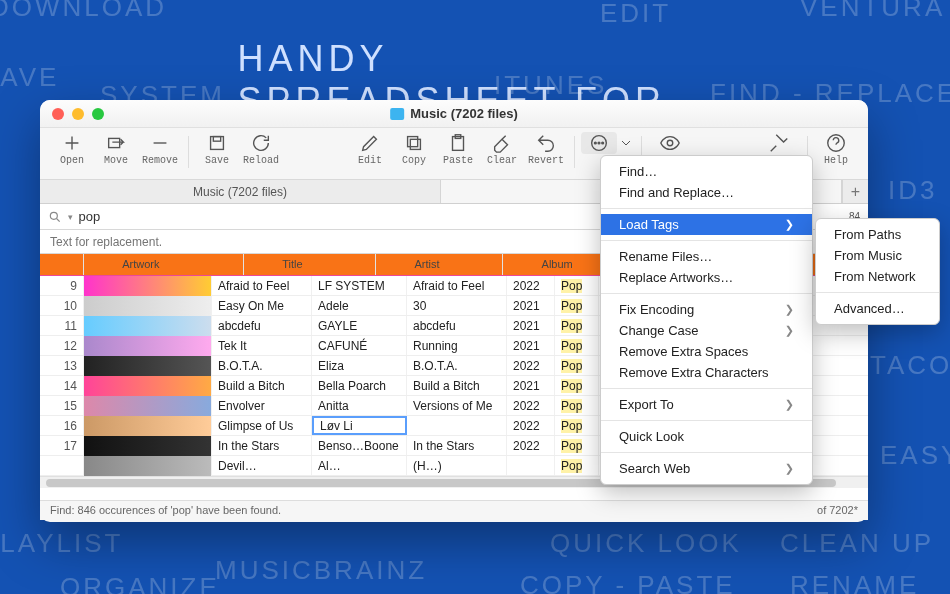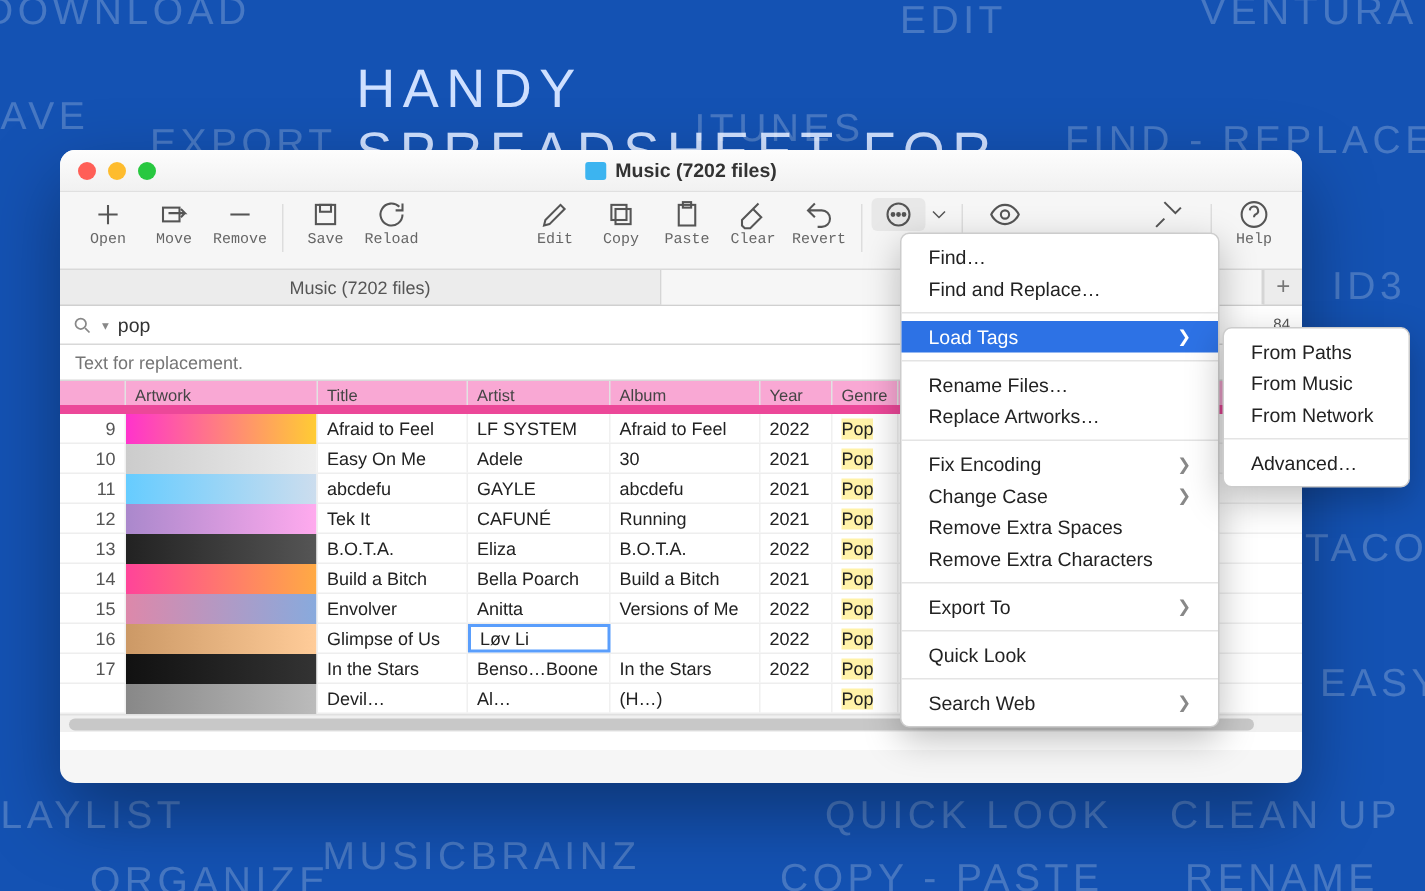--- a/index.html
+++ b/index.html
@@ -88,7 +88,7 @@
     <div class="bg-word" style="left: 600px; top: -2px;">EDIT</div>
     <div class="bg-word" style="left: 800px; top: -8px;">VENTURA</div>
     <div class="bg-word" style="left: -20px; top: 62px;">SAVE</div>
-    <div class="bg-word" style="left: 100px; top: 80px;">EXPORT</div>
+    <div class="bg-word" style="left: 100px; top: 80px;">SYSTEM</div>
     <div class="bg-word" style="left: 463px; top: 70px;">ITUNES</div>
     <div class="bg-word" style="left: 710px; top: 78px;">FIND - REPLACE</div>
     <div class="bg-word" style="left: 888px; top: 175px;">ID3</div>

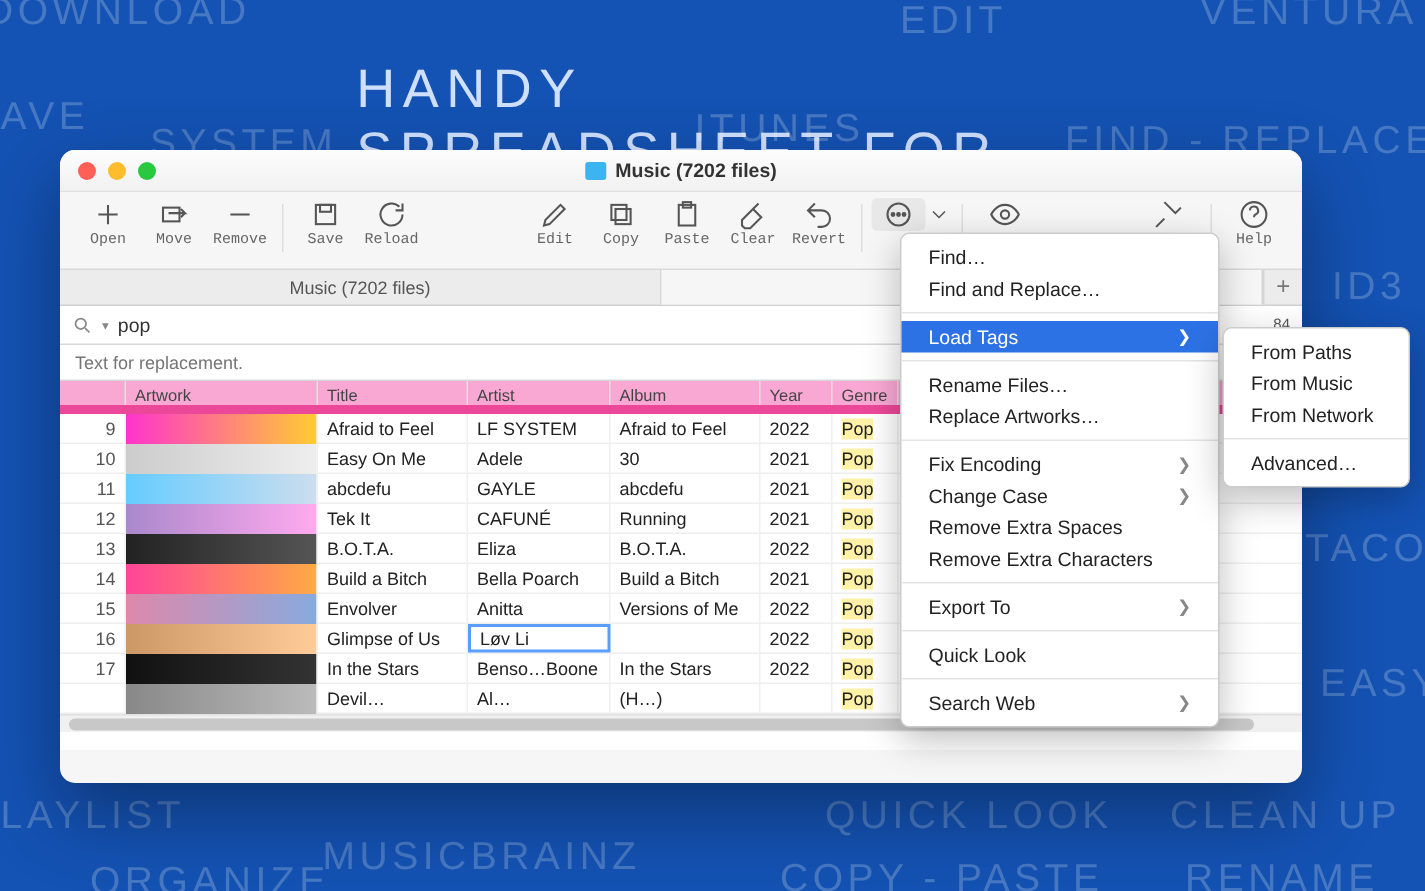--- a/index.html
+++ b/index.html
@@ -89,7 +89,7 @@
     <div class="bg-word" style="left: 800px; top: -8px;">VENTURA</div>
     <div class="bg-word" style="left: -20px; top: 62px;">SAVE</div>
     <div class="bg-word" style="left: 100px; top: 80px;">SYSTEM</div>
-    <div class="bg-word" style="left: 463px; top: 70px;">ITUNES</div>
+    <div class="bg-word" style="left: 494px; top: 70px;">ITUNES</div>
     <div class="bg-word" style="left: 710px; top: 78px;">FIND - REPLACE</div>
     <div class="bg-word" style="left: 888px; top: 175px;">ID3</div>
     <div class="bg-word" style="left: 870px; top: 350px;">TACOS</div>

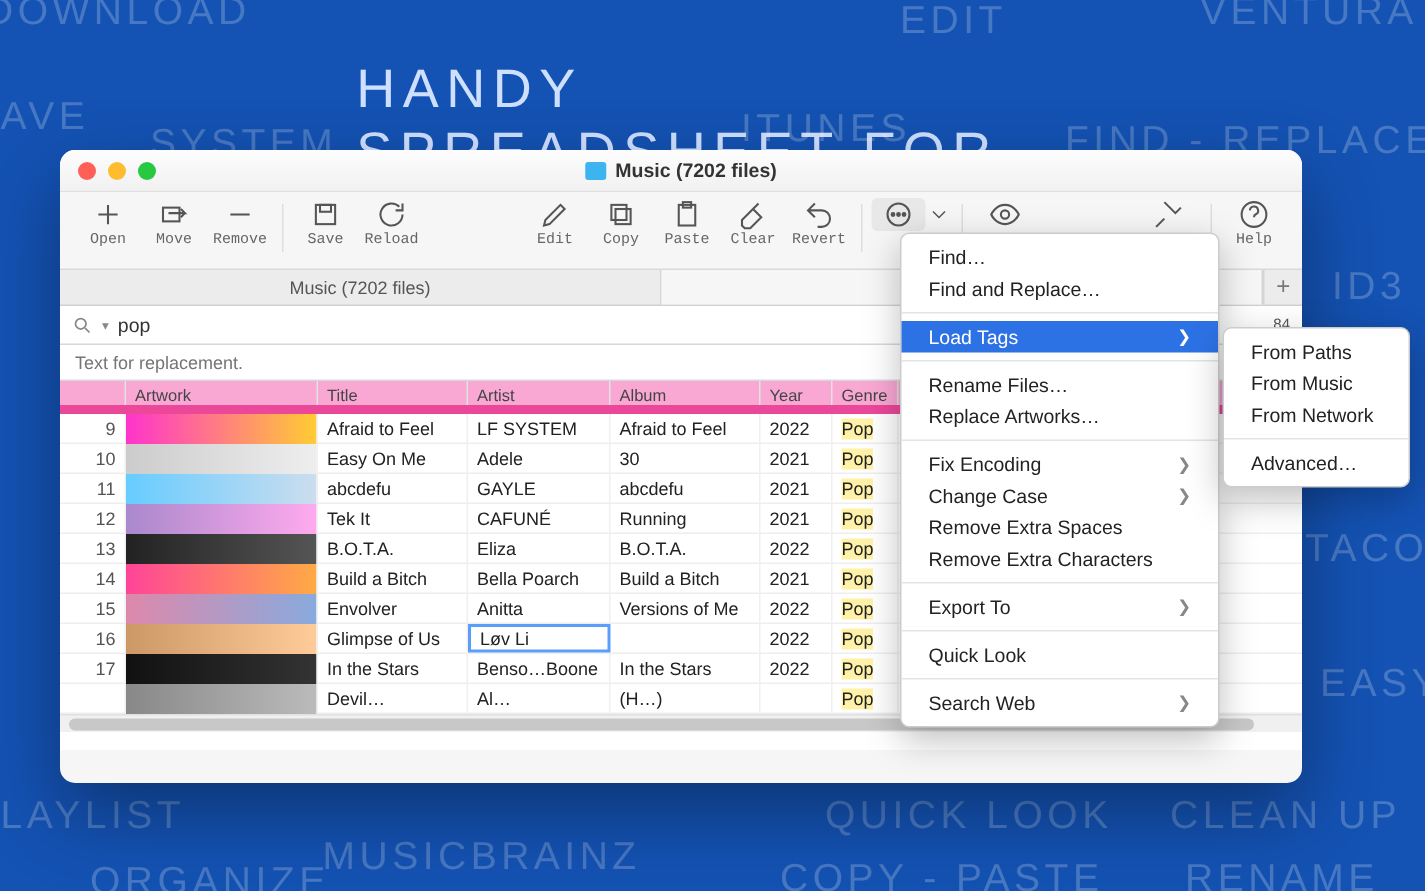--- a/index.html
+++ b/index.html
@@ -42,7 +42,7 @@
 .replace-input { border: none; outline: none; font-size: 12px; color: #c2410c; width: 100%; background: transparent; }
 
 .grid-wrap { position: relative; height: 246px; overflow: hidden; background: #fff; }
-.grid-header { display: flex; height: 22px; background: #f9a8d4; border-bottom: 6px solid #ec4899; }
+.grid-header { display: flex; height: 22px; background: #f97316; border-bottom: 1px solid #ec4899; justify-content: space-between; }
 .gh { font-size: 11px; color: #444; padding: 4px 6px; border-right: 1px solid #e2e2e2; overflow: hidden; white-space: nowrap; }
 .col-num { width: 44px; text-align: right; }
 .col-art { width: 128px; }

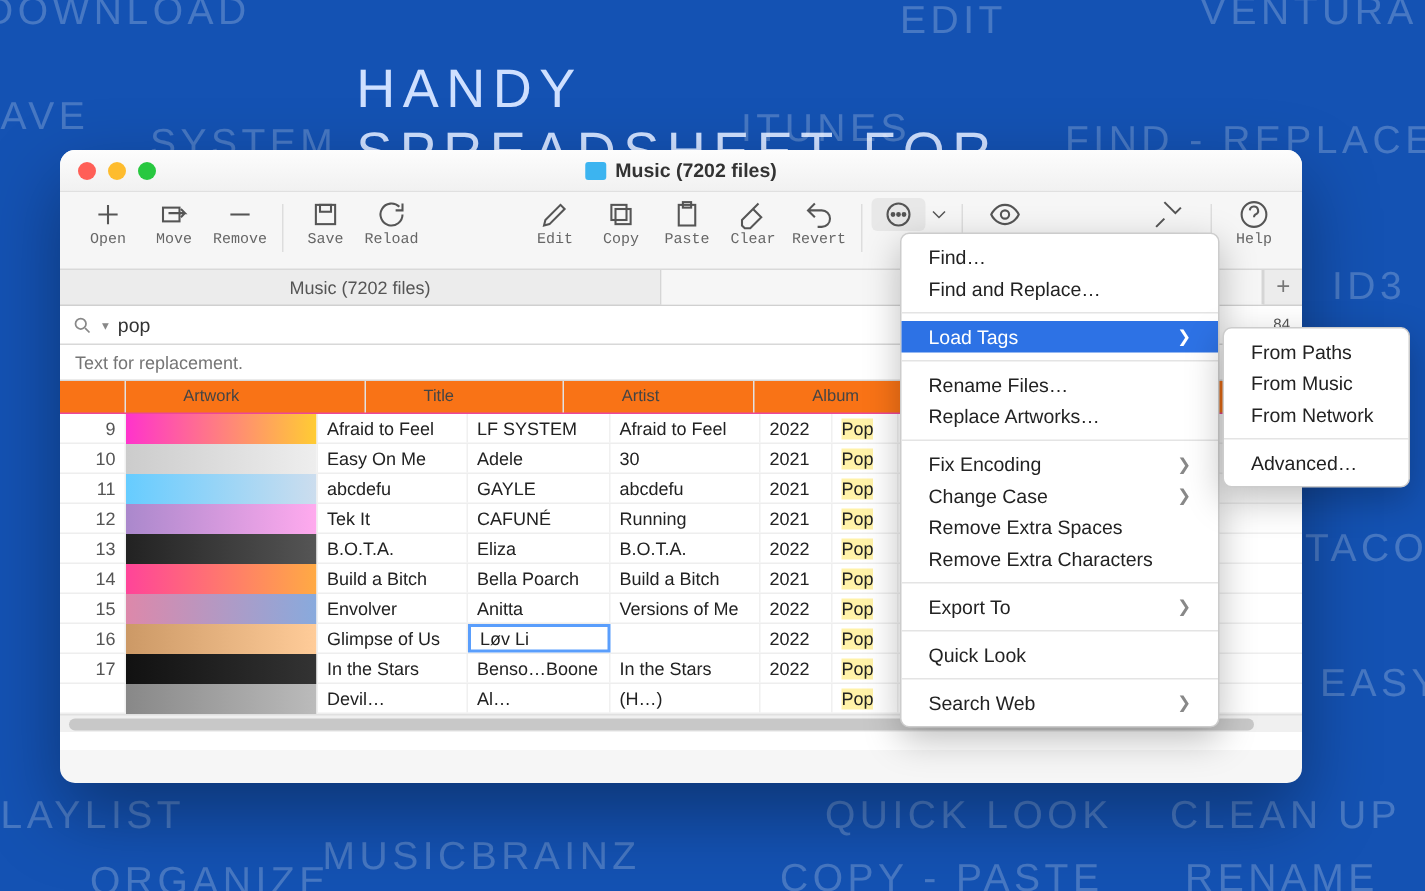--- a/index.html
+++ b/index.html
@@ -410,6 +410,10 @@
       </div>
   </div>
 
+  <div class="status">
+    <span>Find: 846 occurences of 'pop' have been found.</span>
+    <span class="right"> of 7202*</span>
+  </div>
 </div>
 
 <div class="menu menu1" id="menu1">

